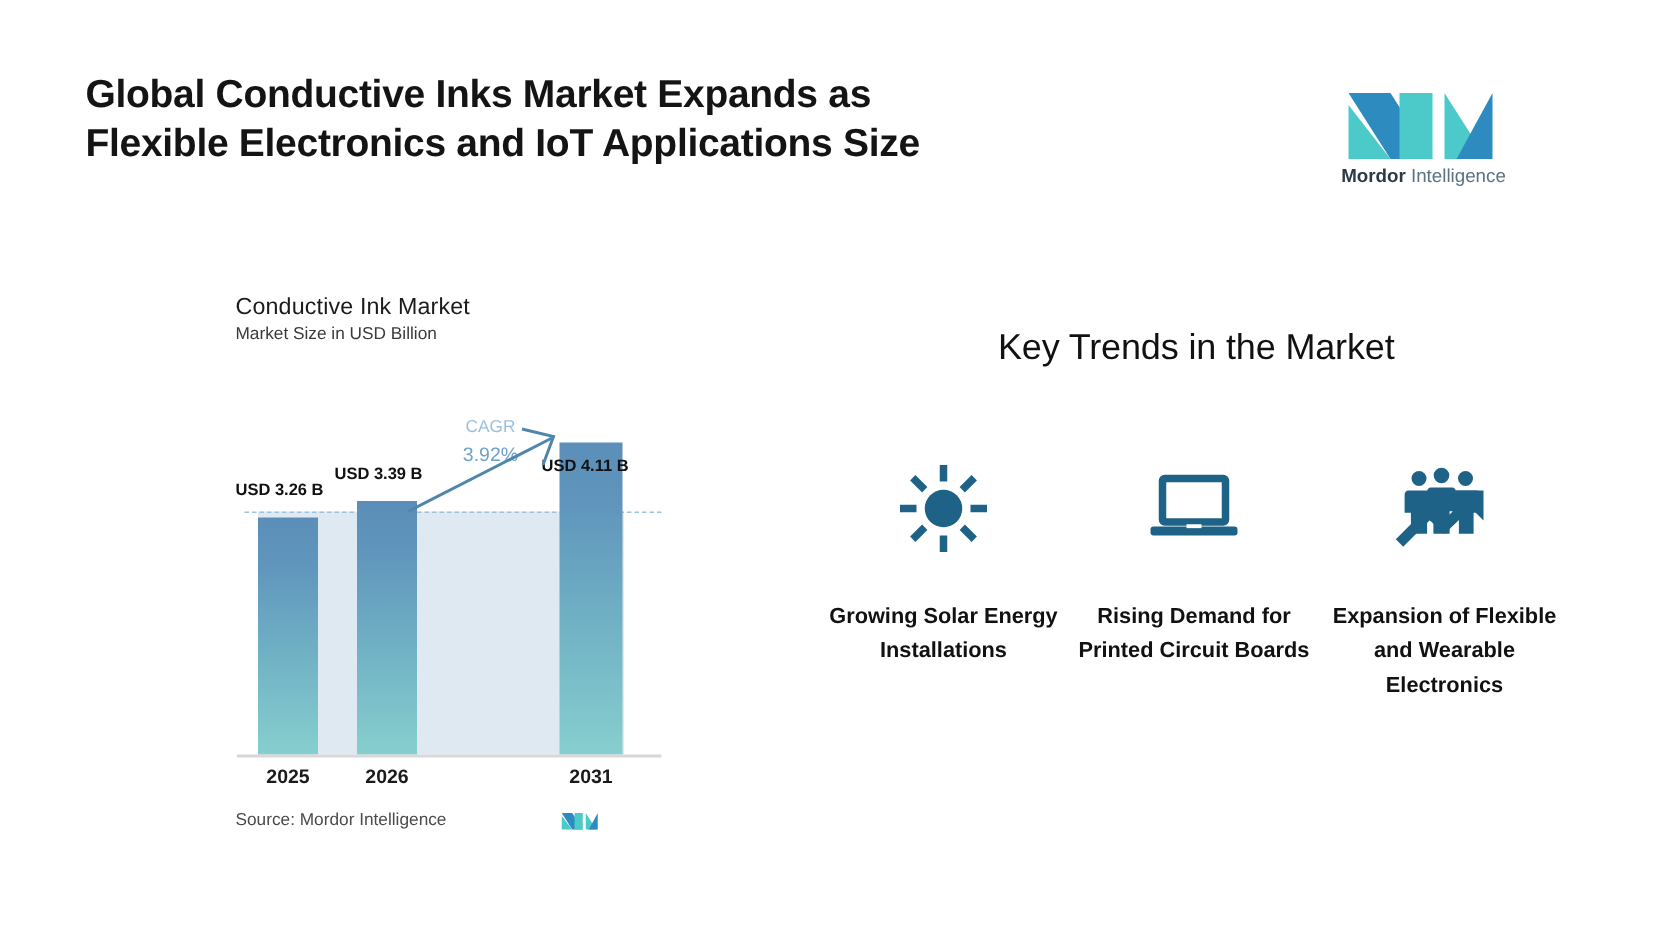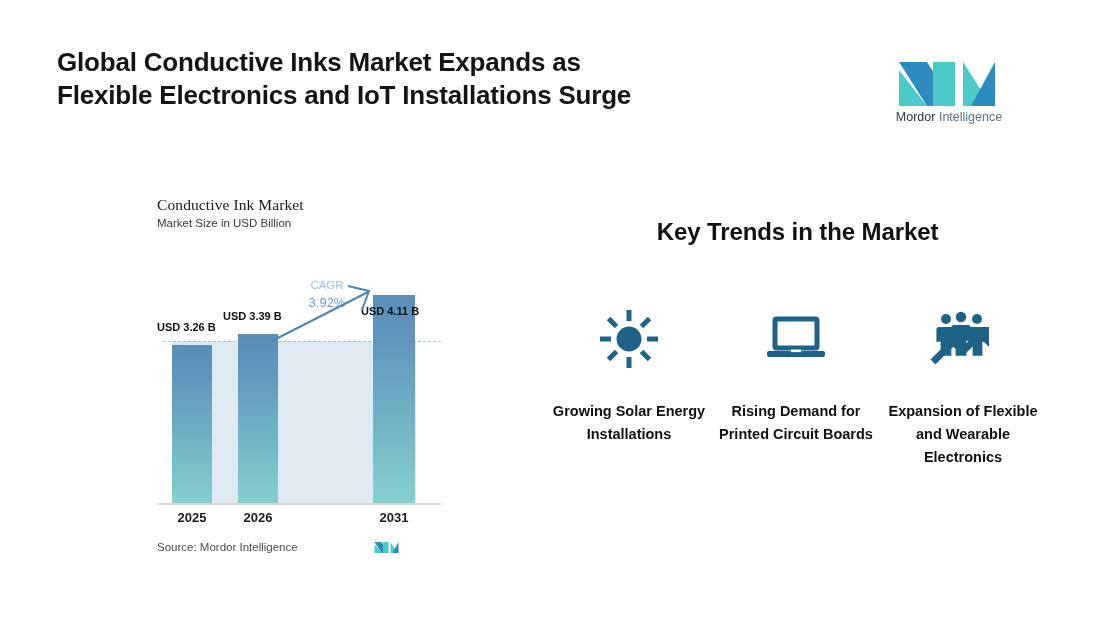--- a/index.html
+++ b/index.html
@@ -91,7 +91,7 @@
 
   <div class="headline">
     <span>Global Conductive Inks Market Expands as</span>
-    <span class="l2">Flexible Electronics and IoT Installations Surge</span>
+    <span class="l2">Flexible Electronics and IoT Applications Size</span>
   </div>
 
   <div class="brand-logo">

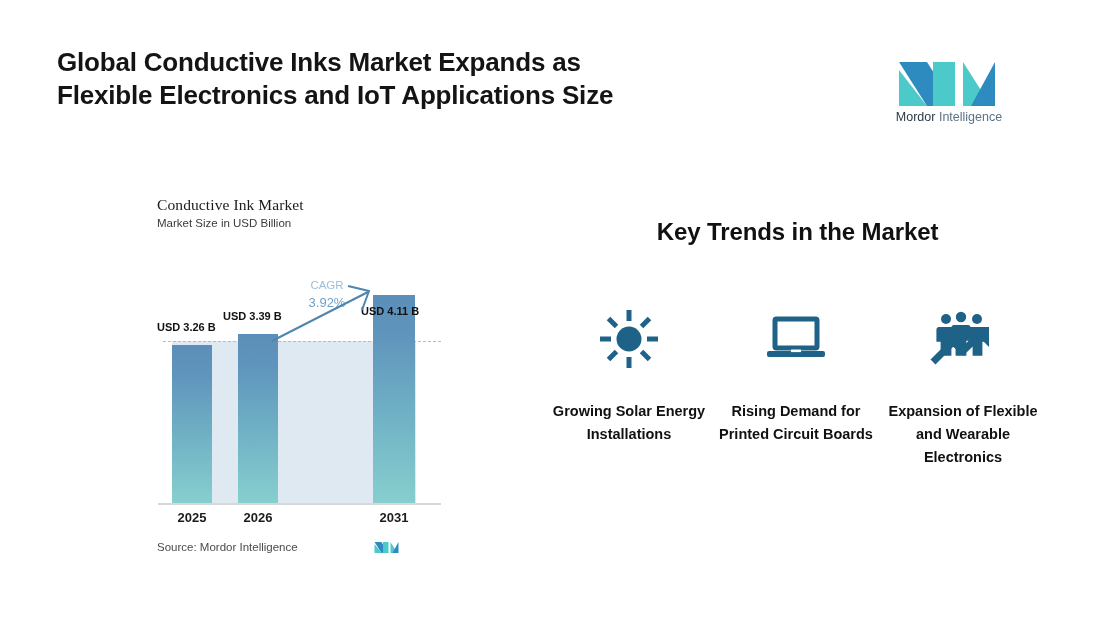--- a/index.html
+++ b/index.html
@@ -26,7 +26,7 @@
     position:absolute;left:0;top:60px;width:112px;text-align:center;
     font-size:12.5px;color:#3E4A55;white-space:nowrap;
   }
-  .brand-word b{color:#2D3A45;font-weight:normal;}
+  .brand-word b{color:#2D3A45;font-weight:bold;}
   .brand-word span{color:#5B7285;font-weight:normal;}
 
   

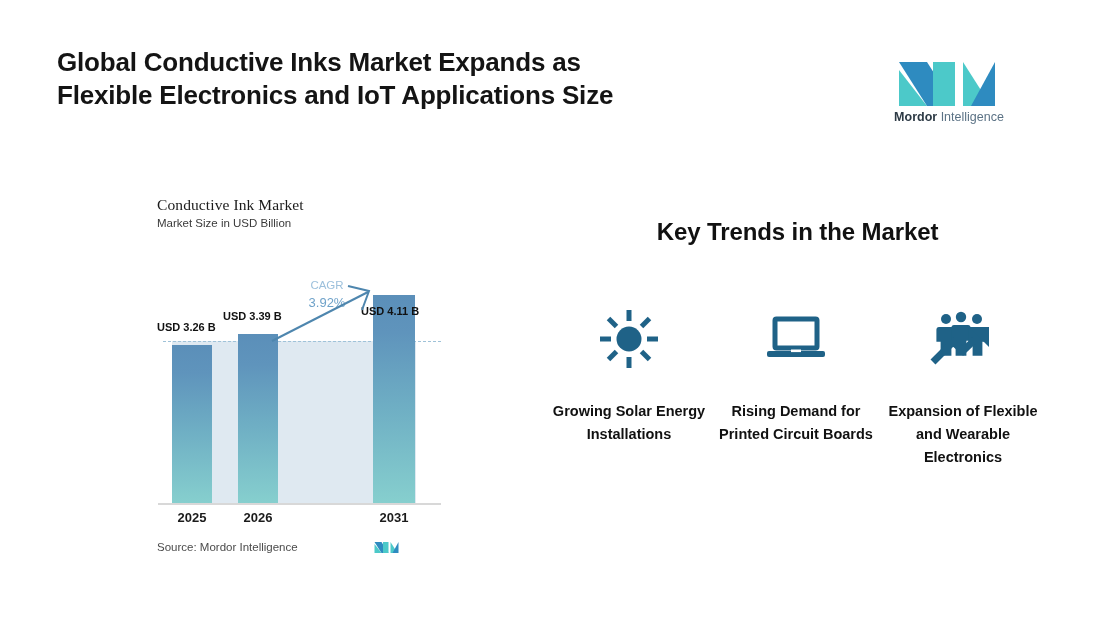--- a/index.html
+++ b/index.html
@@ -32,7 +32,7 @@
   
   .chart-title{
     position:absolute;left:157px;top:196px;
-    font-size:15.5px;color:#1b1b1b;font-weight:normal;letter-spacing:.1px;font-family:Liberation Serif, serif;
+    font-size:15.5px;color:#1b1b1b;font-weight:normal;letter-spacing:.1px;
   }
   .chart-sub{
     position:absolute;left:157px;top:217px;

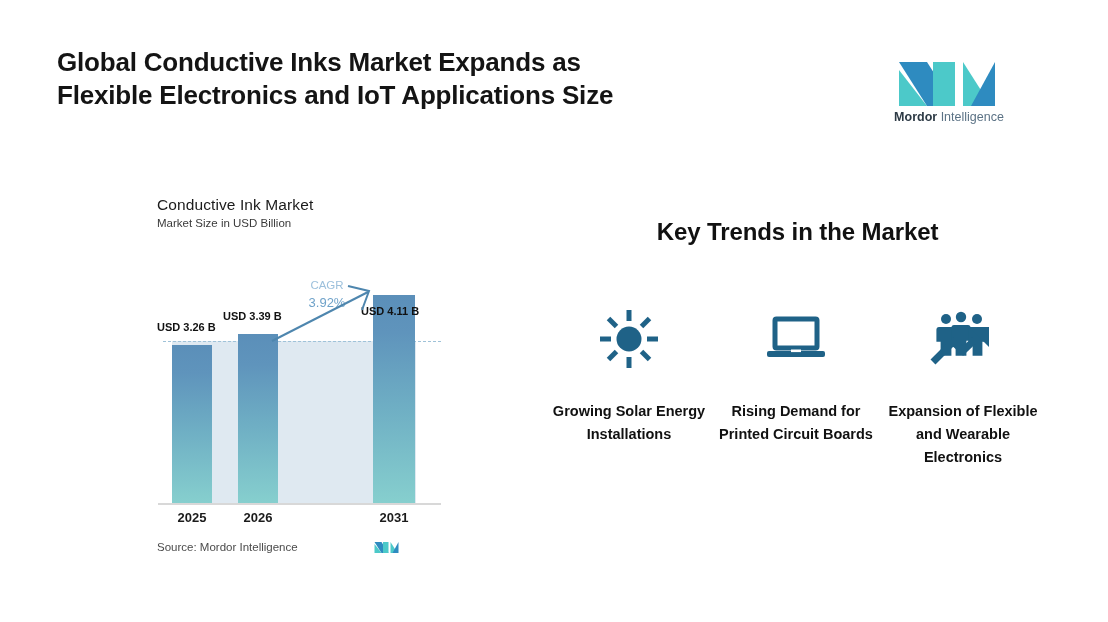--- a/index.html
+++ b/index.html
@@ -75,7 +75,7 @@
   
   .trends-title{
     position:absolute;left:560px;top:218px;width:475px;text-align:center;
-    font-size:24px;font-weight:bold;color:#111;letter-spacing:-.1px;
+    font-size:24px;font-weight:normal;color:#111;letter-spacing:-.1px;
   }
   .trend{position:absolute;top:300px;width:160px;text-align:center;}
   .trend .ico{height:78px;display:flex;align-items:center;justify-content:center;}

